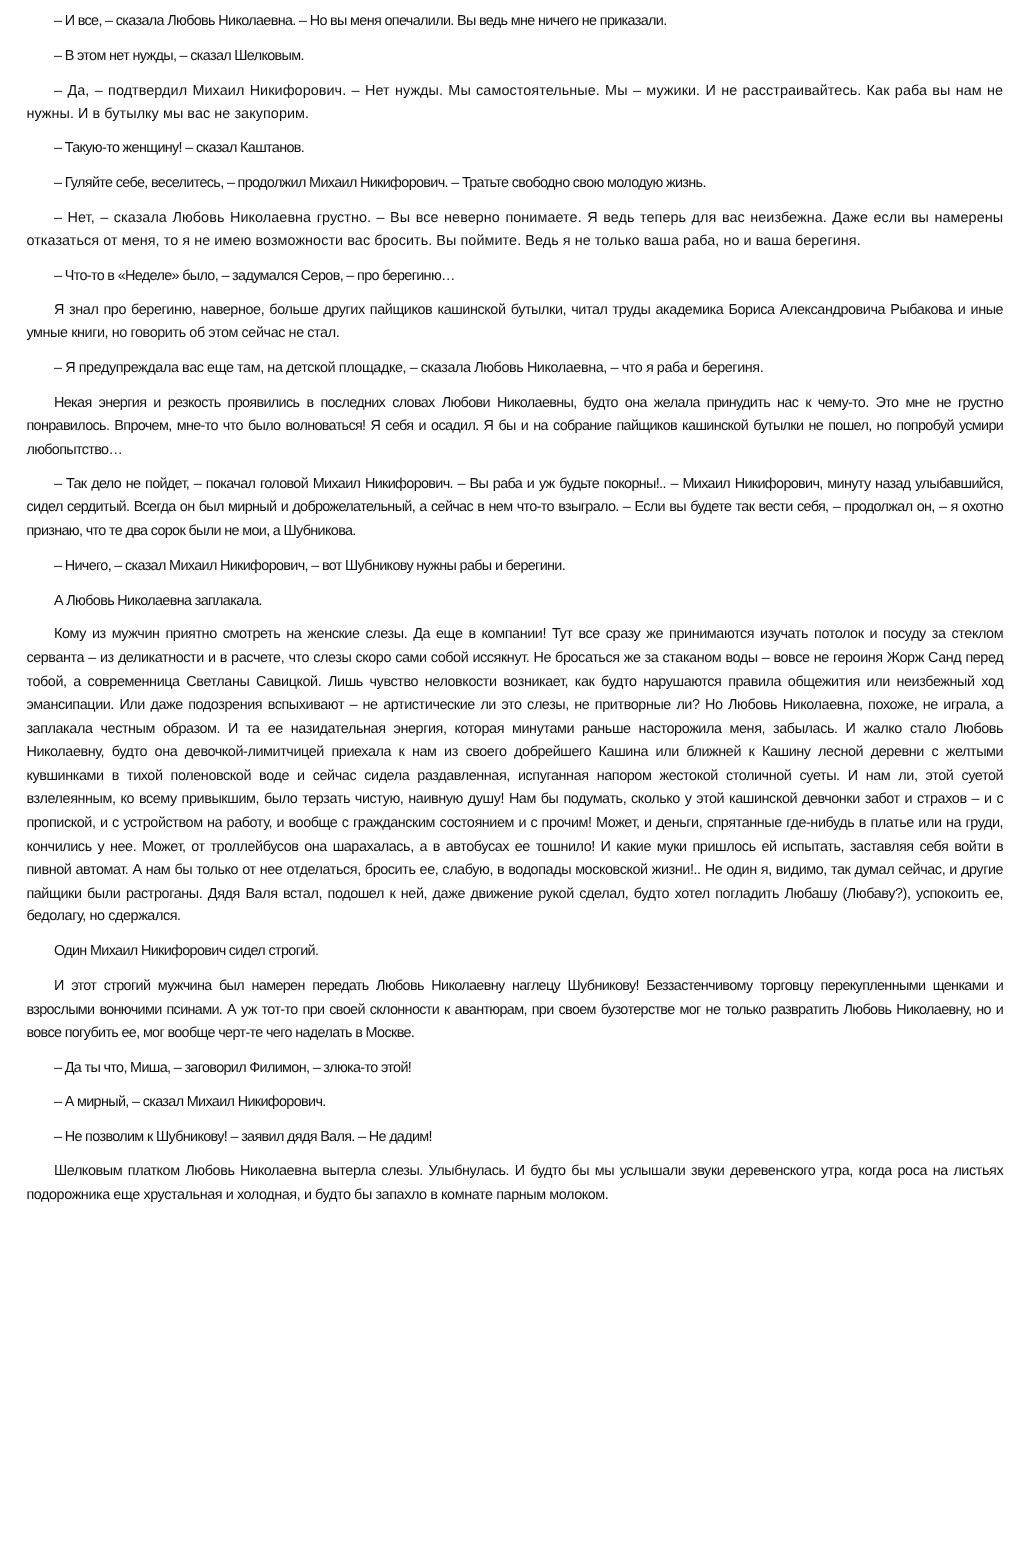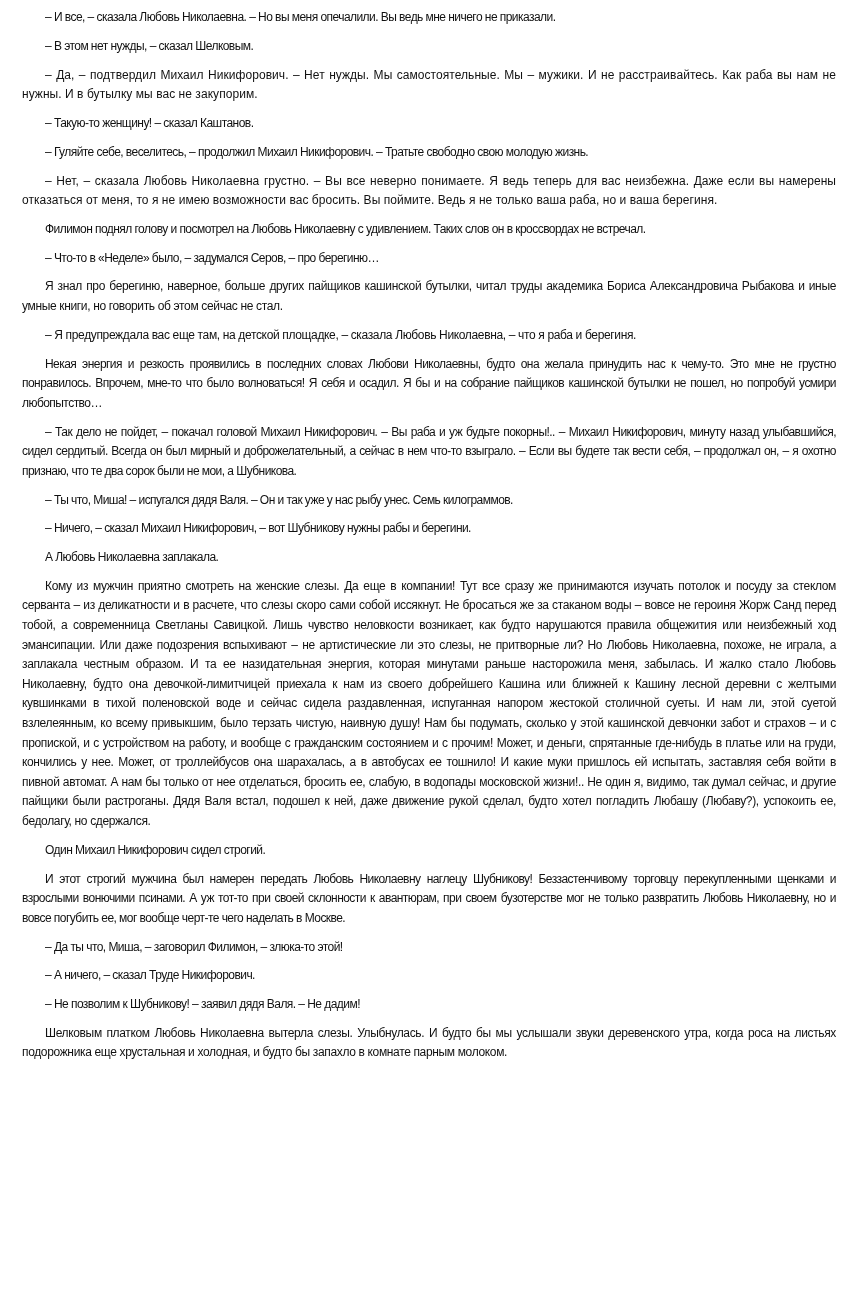--- a/index.html
+++ b/index.html
@@ -47,7 +47,6 @@
   <p class="para condensed">– Такую-то женщину! – сказал Каштанов.</p>
   <p class="para condensed">– Гуляйте себе, веселитесь, – продолжил Михаил Никифорович. – Тратьте свободно свою молодую жизнь.</p>
   <p class="para wide">– Нет, – сказала Любовь Николаевна грустно. – Вы все неверно понимаете. Я ведь теперь для вас неизбежна. Даже если вы намерены отказаться от меня, то я не имею возможности вас бросить. Вы поймите. Ведь я не только ваша раба, но и ваша берегиня.</p>
-  <p class="para condensed">Филимон поднял голову и посмотрел на Любовь Николаевну с удивлением. Таких слов он в кроссвордах не встречал.</p>
   <p class="para condensed">– Что-то в «Неделе» было, – задумался Серов, – про берегиню…</p>
   <p class="para">Я знал про берегиню, наверное, больше других пайщиков кашинской бутылки, читал труды академика Бориса Александровича Рыбакова и иные умные книги, но говорить об этом сейчас не стал.</p>
   <p class="para">– Я предупреждала вас еще там, на детской площадке, – сказала Любовь Николаевна, – что я раба и берегиня.</p>

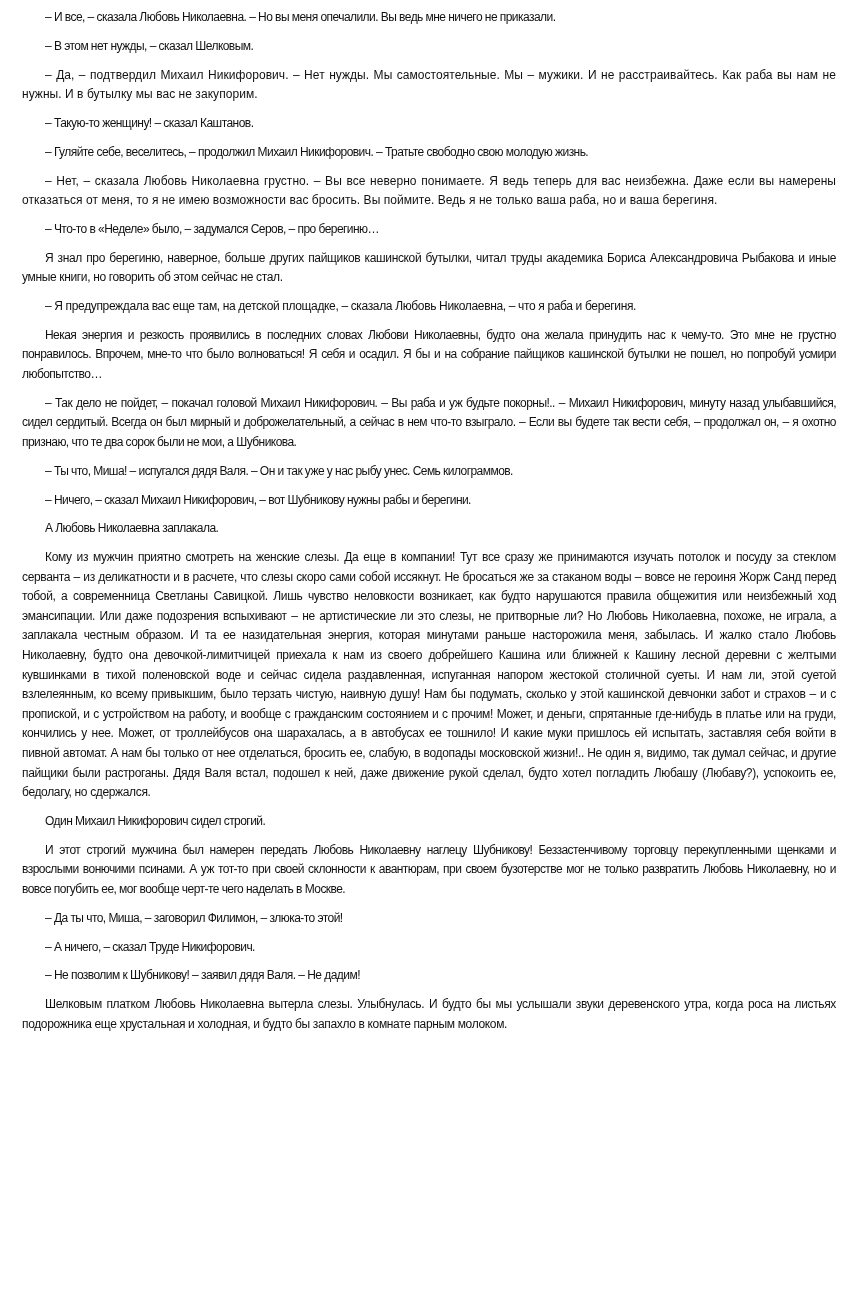--- a/index.html
+++ b/index.html
@@ -52,7 +52,6 @@
   <p class="para">– Я предупреждала вас еще там, на детской площадке, – сказала Любовь Николаевна, – что я раба и берегиня.</p>
   <p class="para condensed">Некая энергия и резкость проявились в последних словах Любови Николаевны, будто она желала принудить нас к чему-то. Это мне не грустно понравилось. Впрочем, мне-то что было волноваться! Я себя и осадил. Я бы и на собрание пайщиков кашинской бутылки не пошел, но попробуй усмири любопытство…</p>
   <p class="para condensed">– Так дело не пойдет, – покачал головой Михаил Никифорович. – Вы раба и уж будьте покорны!.. – Михаил Никифорович, минуту назад улыбавшийся, сидел сердитый. Всегда он был мирный и доброжелательный, а сейчас в нем что-то взыграло. – Если вы будете так вести себя, – продолжал он, – я охотно признаю, что те два сорок были не мои, а Шубникова.</p>
-  <p class="para condensed">– Ты что, Миша! – испугался дядя Валя. – Он и так уже у нас рыбу унес. Семь килограммов.</p>
   <p class="para condensed">– Ничего, – сказал Михаил Никифорович, – вот Шубникову нужны рабы и берегини.</p>
   <p class="para condensed">А Любовь Николаевна заплакала.</p>
   <p class="para">Кому из мужчин приятно смотреть на женские слезы. Да еще в компании! Тут все сразу же принимаются изучать потолок и посуду за стеклом серванта – из деликатности и в расчете, что слезы скоро сами собой иссякнут. Не бросаться же за стаканом воды – вовсе не героиня Жорж Санд перед тобой, а современница Светланы Савицкой. Лишь чувство неловкости возникает, как будто нарушаются правила общежития или неизбежный ход эмансипации. Или даже подозрения вспыхивают – не артистические ли это слезы, не притворные ли? Но Любовь Николаевна, похоже, не играла, а заплакала честным образом. И та ее назидательная энергия, которая минутами раньше насторожила меня, забылась. И жалко стало Любовь Николаевну, будто она девочкой-лимитчицей приехала к нам из своего добрейшего Кашина или ближней к Кашину лесной деревни с желтыми кувшинками в тихой поленовской воде и сейчас сидела раздавленная, испуганная напором жестокой столичной суеты. И нам ли, этой суетой взлелеянным, ко всему привыкшим, было терзать чистую, наивную душу! Нам бы подумать, сколько у этой кашинской девчонки забот и страхов – и с пропиской, и с устройством на работу, и вообще с гражданским состоянием и с прочим! Может, и деньги, спрятанные где-нибудь в платье или на груди, кончились у нее. Может, от троллейбусов она шарахалась, а в автобусах ее тошнило! И какие муки пришлось ей испытать, заставляя себя войти в пивной автомат. А нам бы только от нее отделаться, бросить ее, слабую, в водопады московской жизни!.. Не один я, видимо, так думал сейчас, и другие пайщики были растроганы. Дядя Валя встал, подошел к ней, даже движение рукой сделал, будто хотел погладить Любашу (Любаву?), успокоить ее, бедолагу, но сдержался.</p>

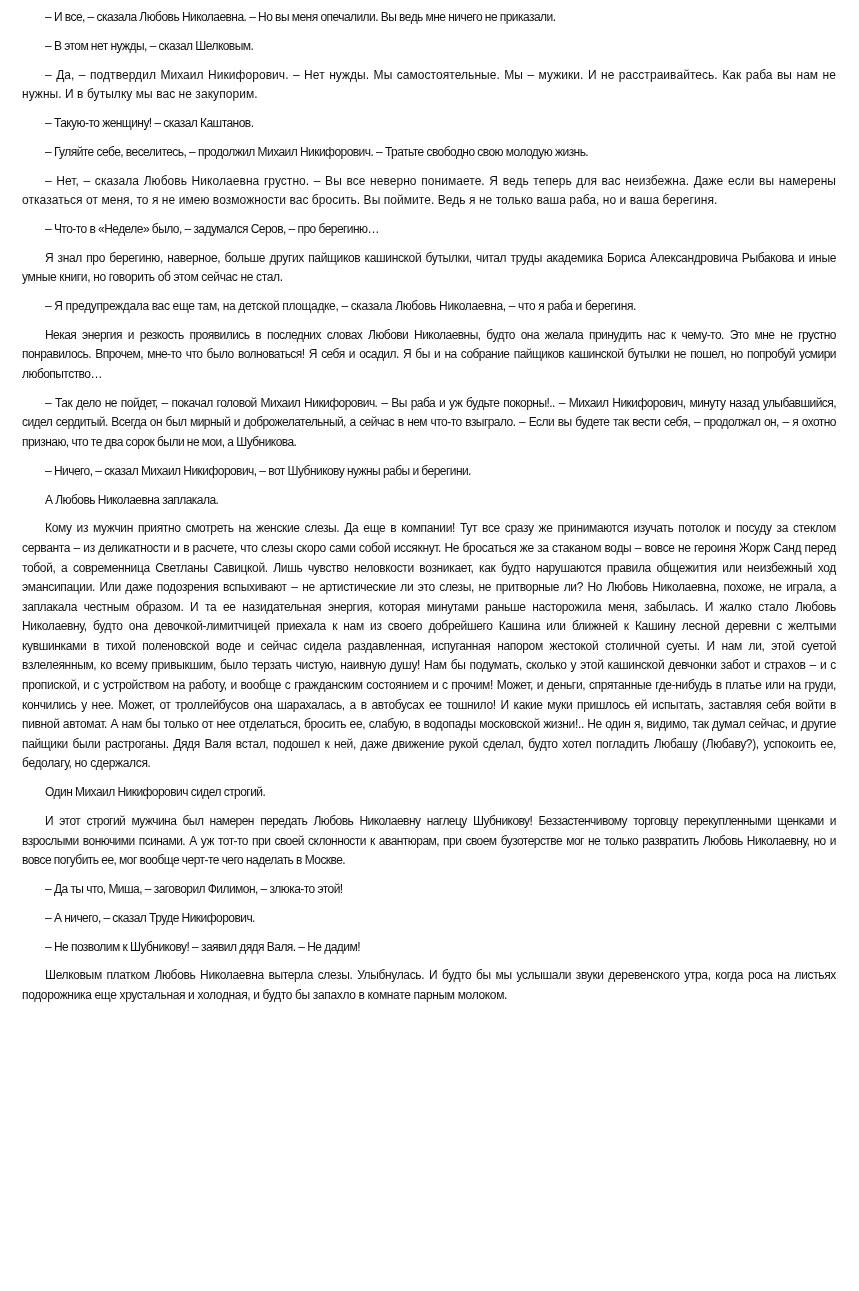--- a/index.html
+++ b/index.html
@@ -58,7 +58,7 @@
   <p class="para condensed">Один Михаил Никифорович сидел строгий.</p>
   <p class="para condensed">И этот строгий мужчина был намерен передать Любовь Николаевну наглецу Шубникову! Беззастенчивому торговцу перекупленными щенками и взрослыми вонючими псинами. А уж тот-то при своей склонности к авантюрам, при своем бузотерстве мог не только развратить Любовь Николаевну, но и вовсе погубить ее, мог вообще черт-те чего наделать в Москве.</p>
   <p class="para condensed">– Да ты что, Миша, – заговорил Филимон, – злюка-то этой!</p>
-  <p class="para condensed">– А ничего, – сказал Труде Никифорович.</p>
+  <p class="para condensed">– А мирный, – сказал Михаил Никифорович.</p>
   <p class="para condensed">– Не позволим к Шубникову! – заявил дядя Валя. – Не дадим!</p>
   <p class="para">Шелковым платком Любовь Николаевна вытерла слезы. Улыбнулась. И будто бы мы услышали звуки деревенского утра, когда роса на листьях подорожника еще хрустальная и холодная, и будто бы запахло в комнате парным молоком.</p>
 </div>

